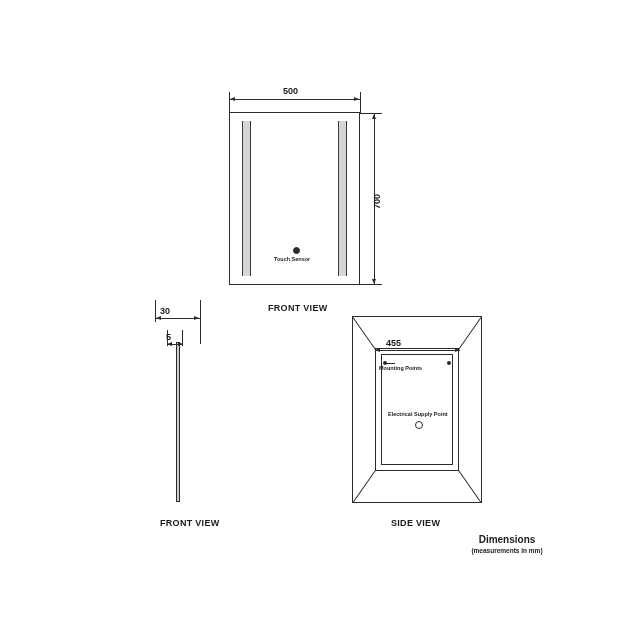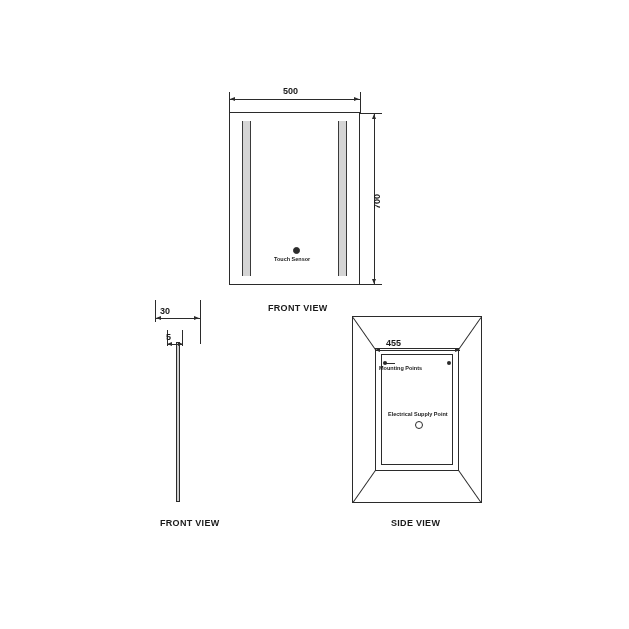--- a/index.html
+++ b/index.html
@@ -256,6 +256,10 @@
 
   <div class="lbl view" style="left:391px; top:518px;">SIDE VIEW</div>
 
+  <div id="footer-block">
+    <div id="dims-title">Dimensions</div>
+    <div id="dims-sub">(measurements in mm)</div>
+  </div>
 
 </div>
 

